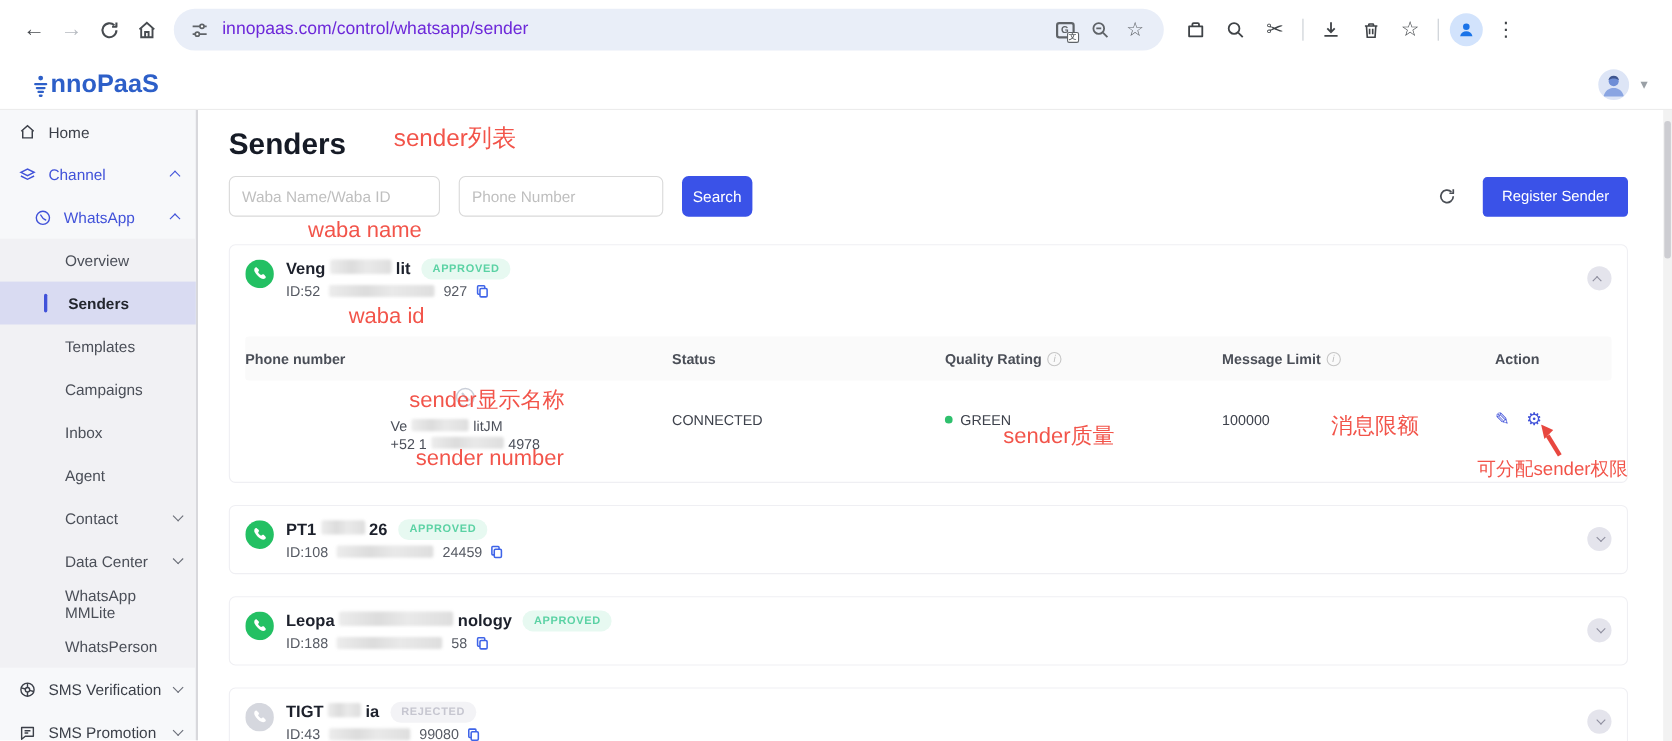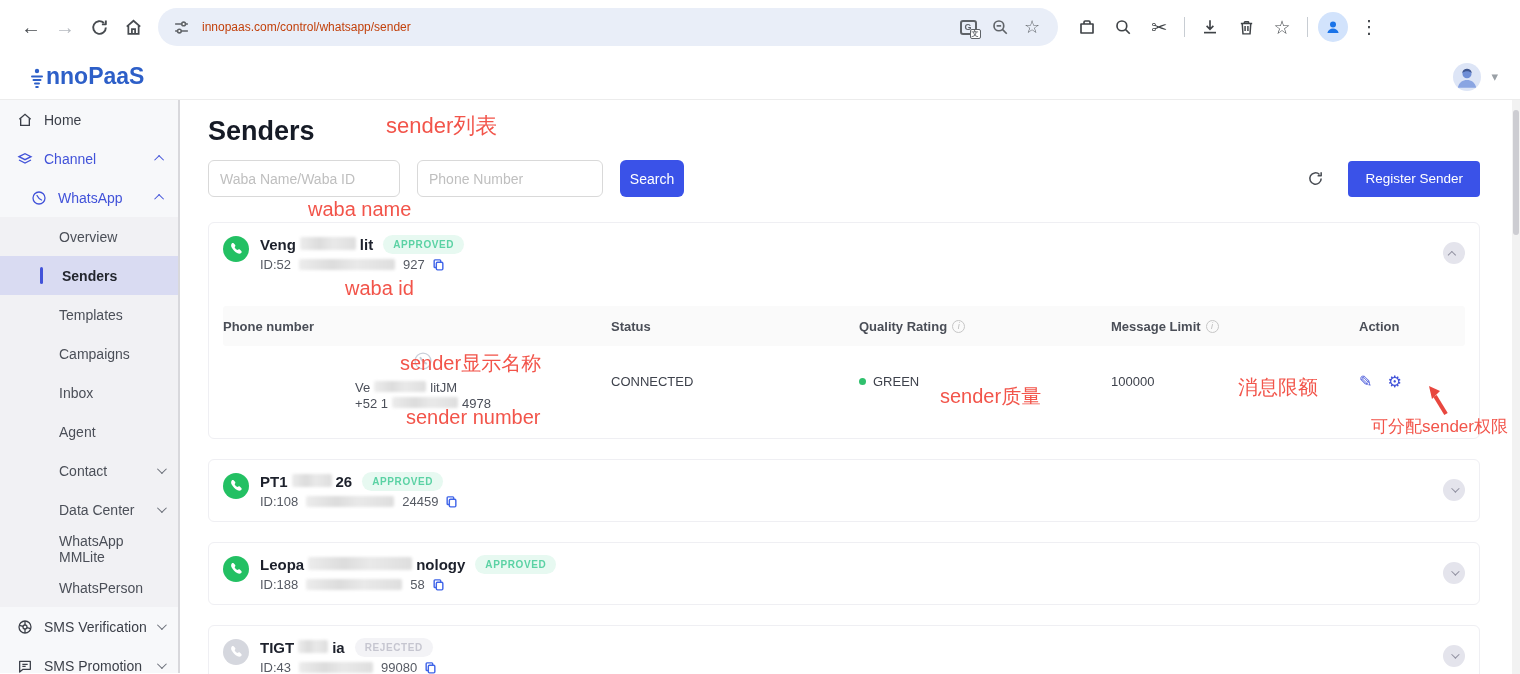--- a/index.html
+++ b/index.html
@@ -14,7 +14,7 @@
   .nav-ic svg { display:block; }
   .urlpill { flex:0 1 900px; height:38px; margin:0 8px; background:#e9eef8; border-radius:19px; display:flex; align-items:center; padding:0 10px 0 8px; }
   .urlpill .tune { width:30px; height:30px; display:flex; align-items:center; justify-content:center; }
-  .url-text { font-size:12px; color:#c2410c; margin-left:6px; flex:1 1 auto; white-space:nowrap; overflow:hidden; }
+  .url-text { font-size:16px; color:#6d28d9; margin-left:6px; flex:1 1 auto; white-space:nowrap; overflow:hidden; }
   .pill-ic { width:32px; height:32px; display:flex; align-items:center; justify-content:center; color:#5f6368; flex:0 0 auto; cursor:pointer; }
   .pill-ic .glyph { font-size:18px; }
   .translate-box { position:relative; width:17px; height:15px; border:2px solid #5f6368; border-radius:3px; font-weight:bold; font-size:9px; color:#5f6368; display:flex; align-items:center; justify-content:center; }

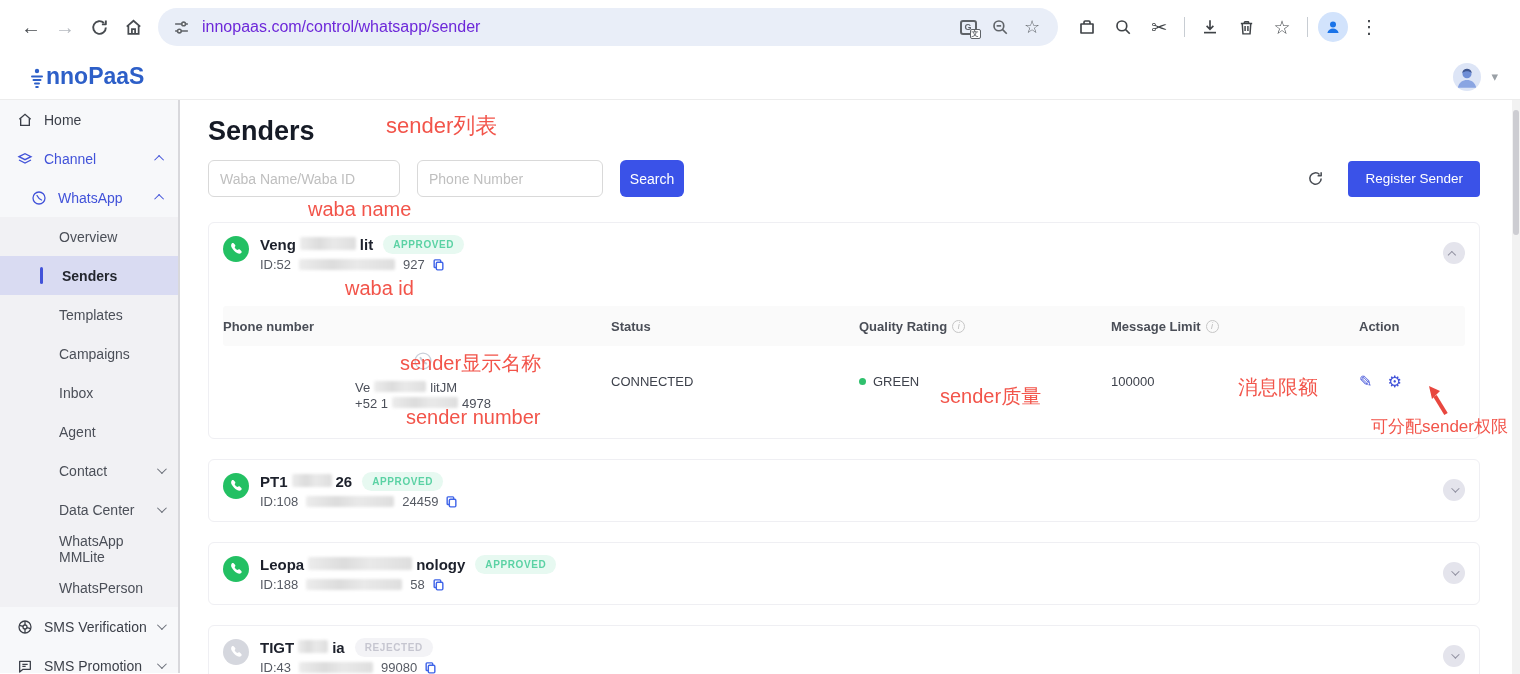--- a/index.html
+++ b/index.html
@@ -103,7 +103,7 @@
   .vscroll .thumb { position:absolute; top:10px; left:1px; width:6px; height:125px; background:#cdcdd2; border-radius:3px; }
 
   
-  .overlay { position:absolute; inset:0; pointer-events:none; z-index:50;margin-left:28px; }
+  .overlay { position:absolute; inset:0; pointer-events:none; z-index:50; }
   .ann { position:absolute; color:#f2544a; font-size:20px; white-space:nowrap; }
   .ann.big { font-size:22px; }
   .ann.small { font-size:17px; }

